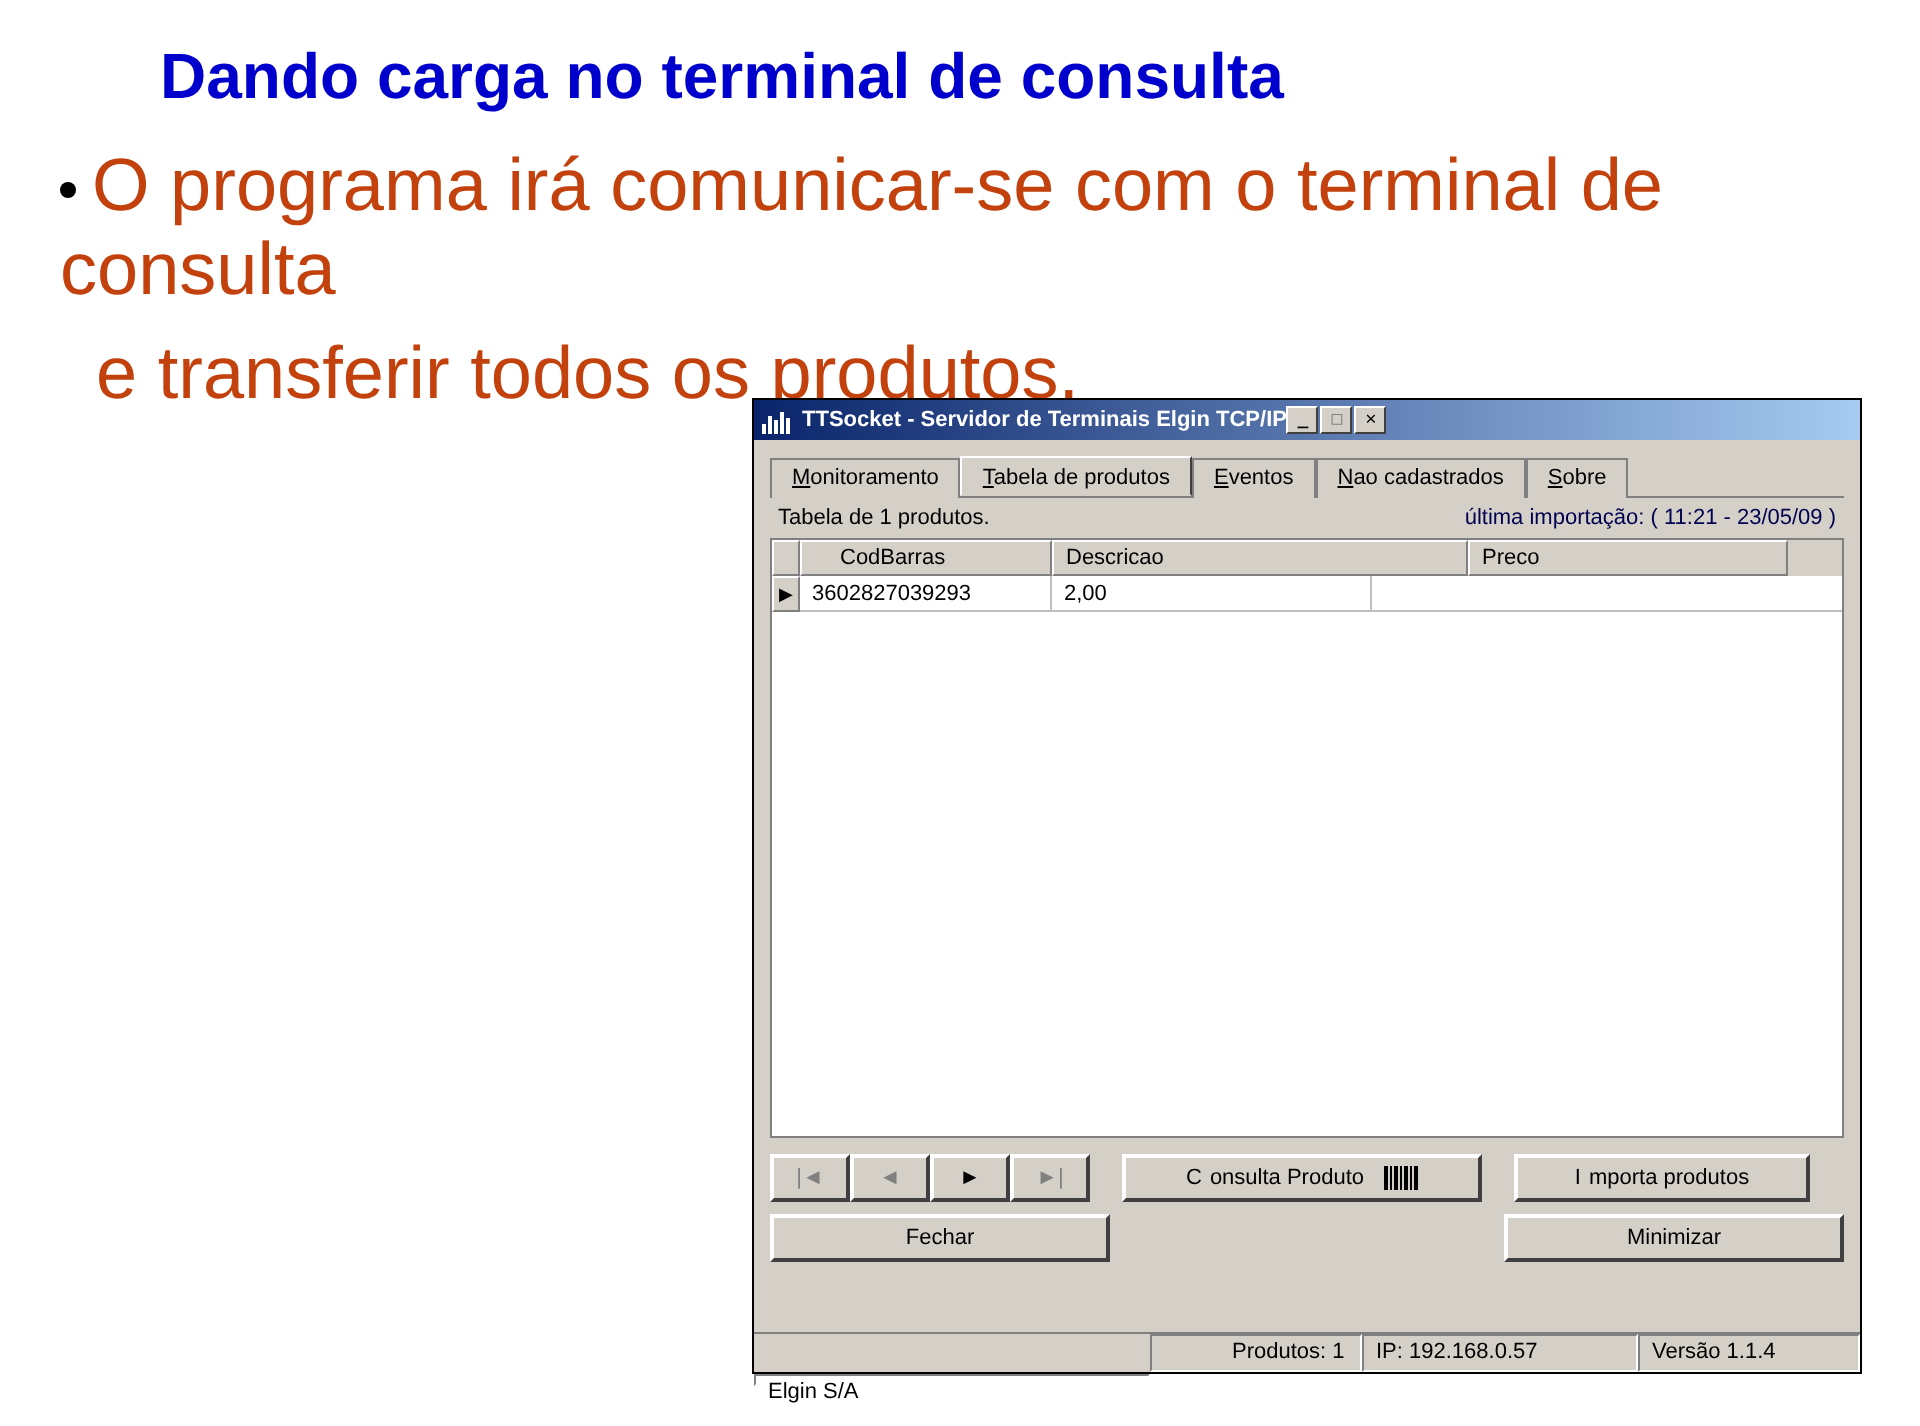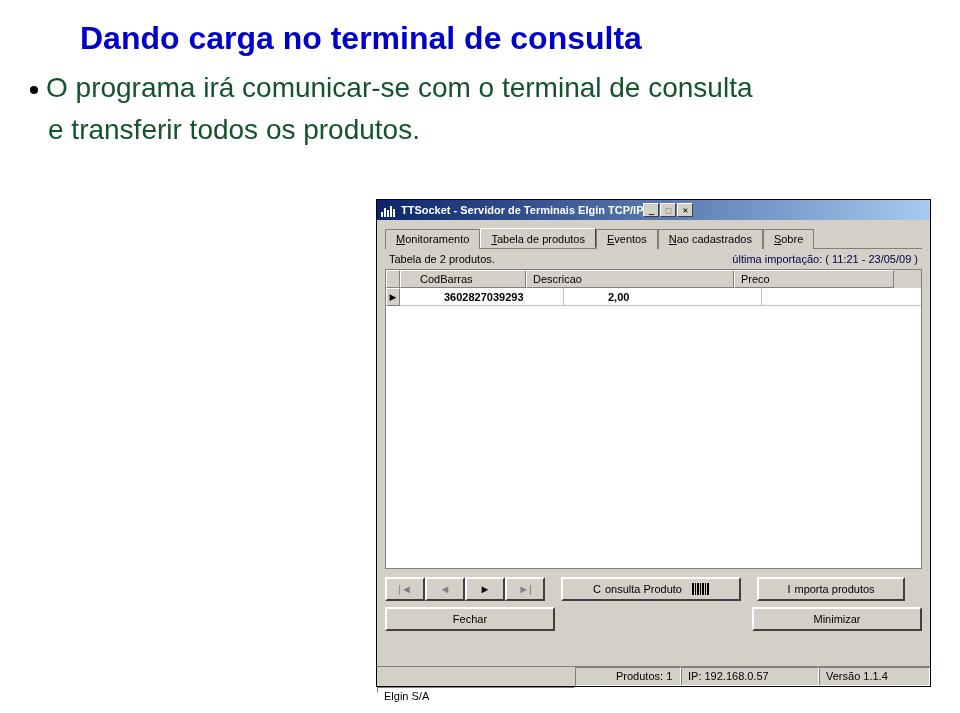--- a/index.html
+++ b/index.html
@@ -17,8 +17,8 @@
       padding: 20px 0 10px 80px;
     }
     .bullet-line {
-      font-size: 28px;
-      color: #14532d;
+      font-size: 37px;
+      color: #c2410c;
       padding: 5px 0 5px 30px;
     }
     .bullet-line .dot {

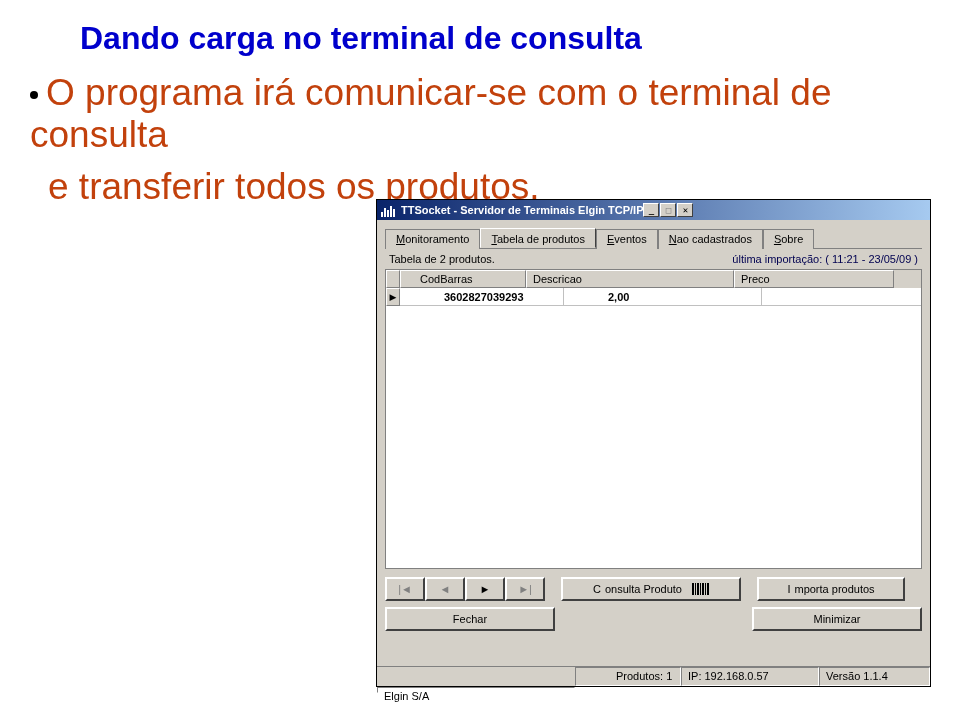--- a/index.html
+++ b/index.html
@@ -260,7 +260,7 @@
 
   <div class="tab-content">
     <div class="info-row">
-      <span>Tabela de 2 produtos.</span>
+      <span>Tabela de 1 produtos.</span>
       <span class="right">última importação: ( 11:21  -  23/05/09 )</span>
     </div>
 

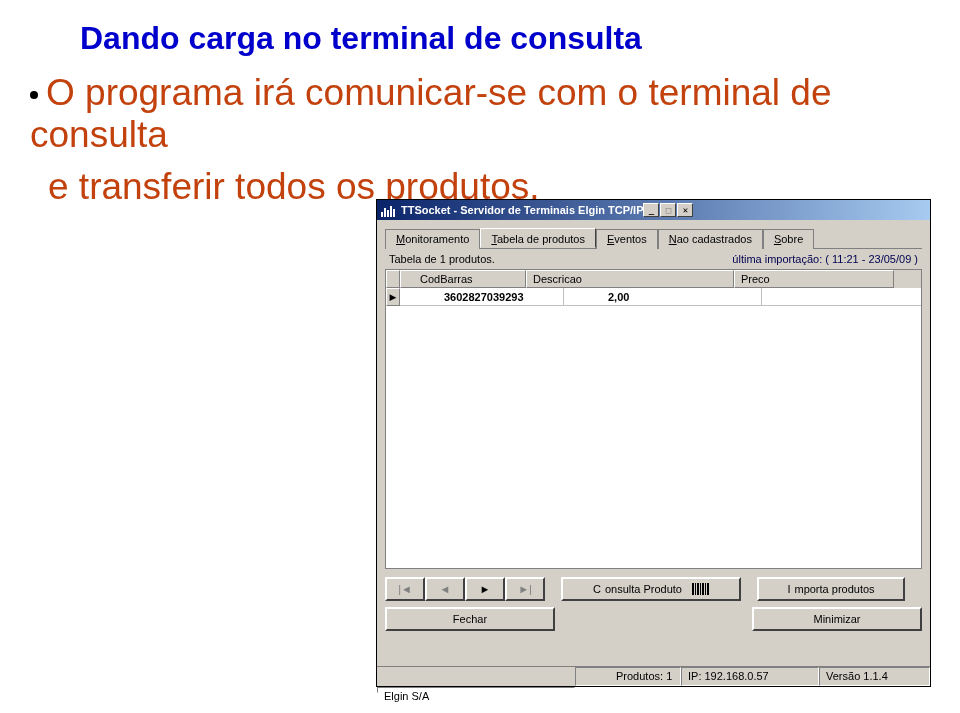--- a/index.html
+++ b/index.html
@@ -146,9 +146,8 @@
       border-right: 1px solid #c0c0c0;
       height: 18px;
       line-height: 18px;
-      font-weight: bold;
+      font-weight: normal;
       overflow:hidden;
-      margin-left:38px;
     }
     .marker {
       width: 14px;

